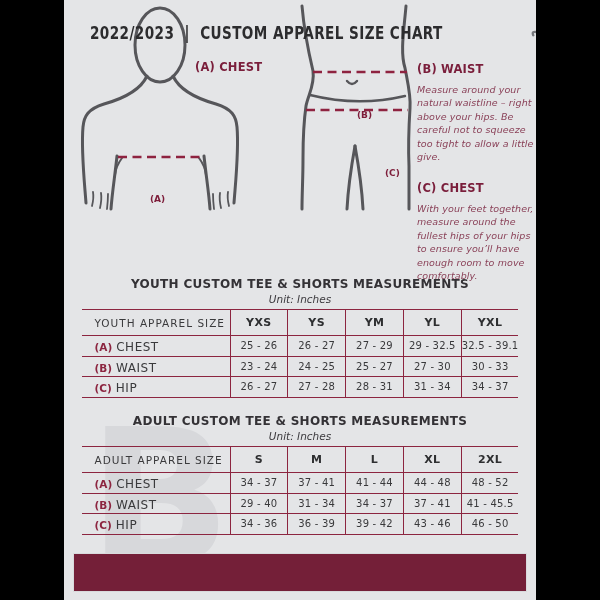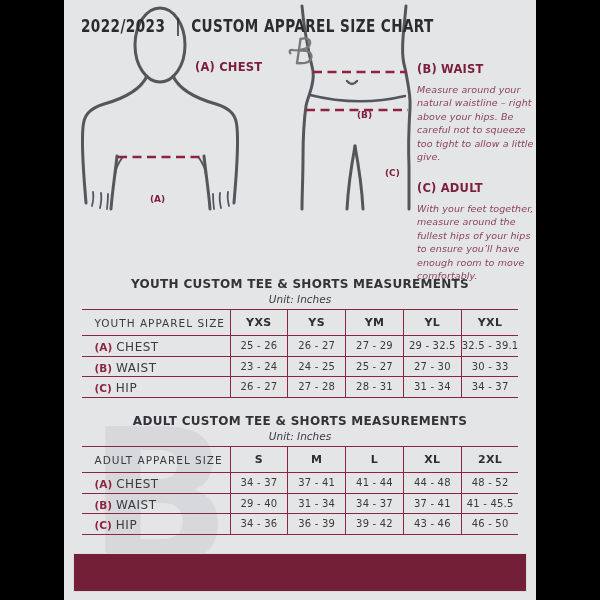--- a/index.html
+++ b/index.html
@@ -14,7 +14,7 @@
   }
   
   .hdr{position:absolute;top:16px;left:26px;right:24px;height:34px;
-       display:flex;justify-content:space-between;align-items:center;z-index:2;flex-direction:column;}
+       display:flex;justify-content:space-between;align-items:center;z-index:2;}
   .hdr-title{
     font-weight:bold;font-size:17px;color:#2c2c2e;letter-spacing:.5px;
     white-space:pre;display:inline-block;transform:scaleX(.8);transform-origin:left center;

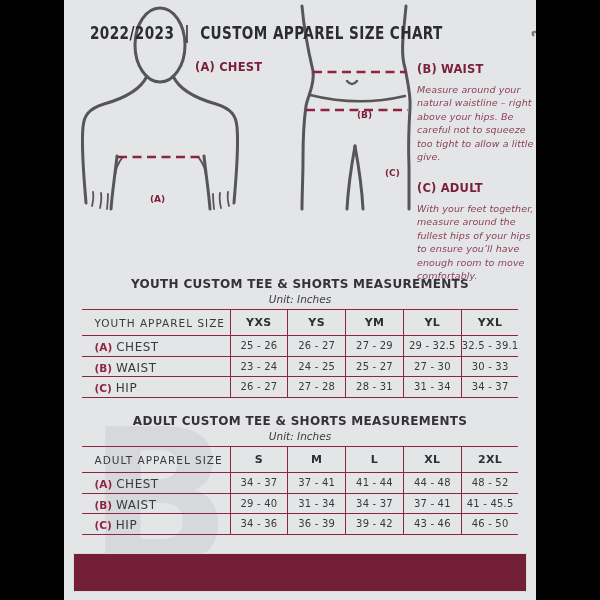--- a/index.html
+++ b/index.html
@@ -121,7 +121,7 @@
     <div class="guide-right">
       <div class="guide-h">(B) WAIST</div>
       <div class="guide-p">Measure around your natural waistline – right above your hips. Be careful not to squeeze too tight to allow a little give.</div>
-      <div class="guide-h guide-hips-h">(C) ADULT</div>
+      <div class="guide-h guide-hips-h">(C) CHEST</div>
       <div class="guide-p">With your feet together, measure around the fullest hips of your hips to ensure you’ll have enough room to move comfortably.</div>
     </div>
   </div>

